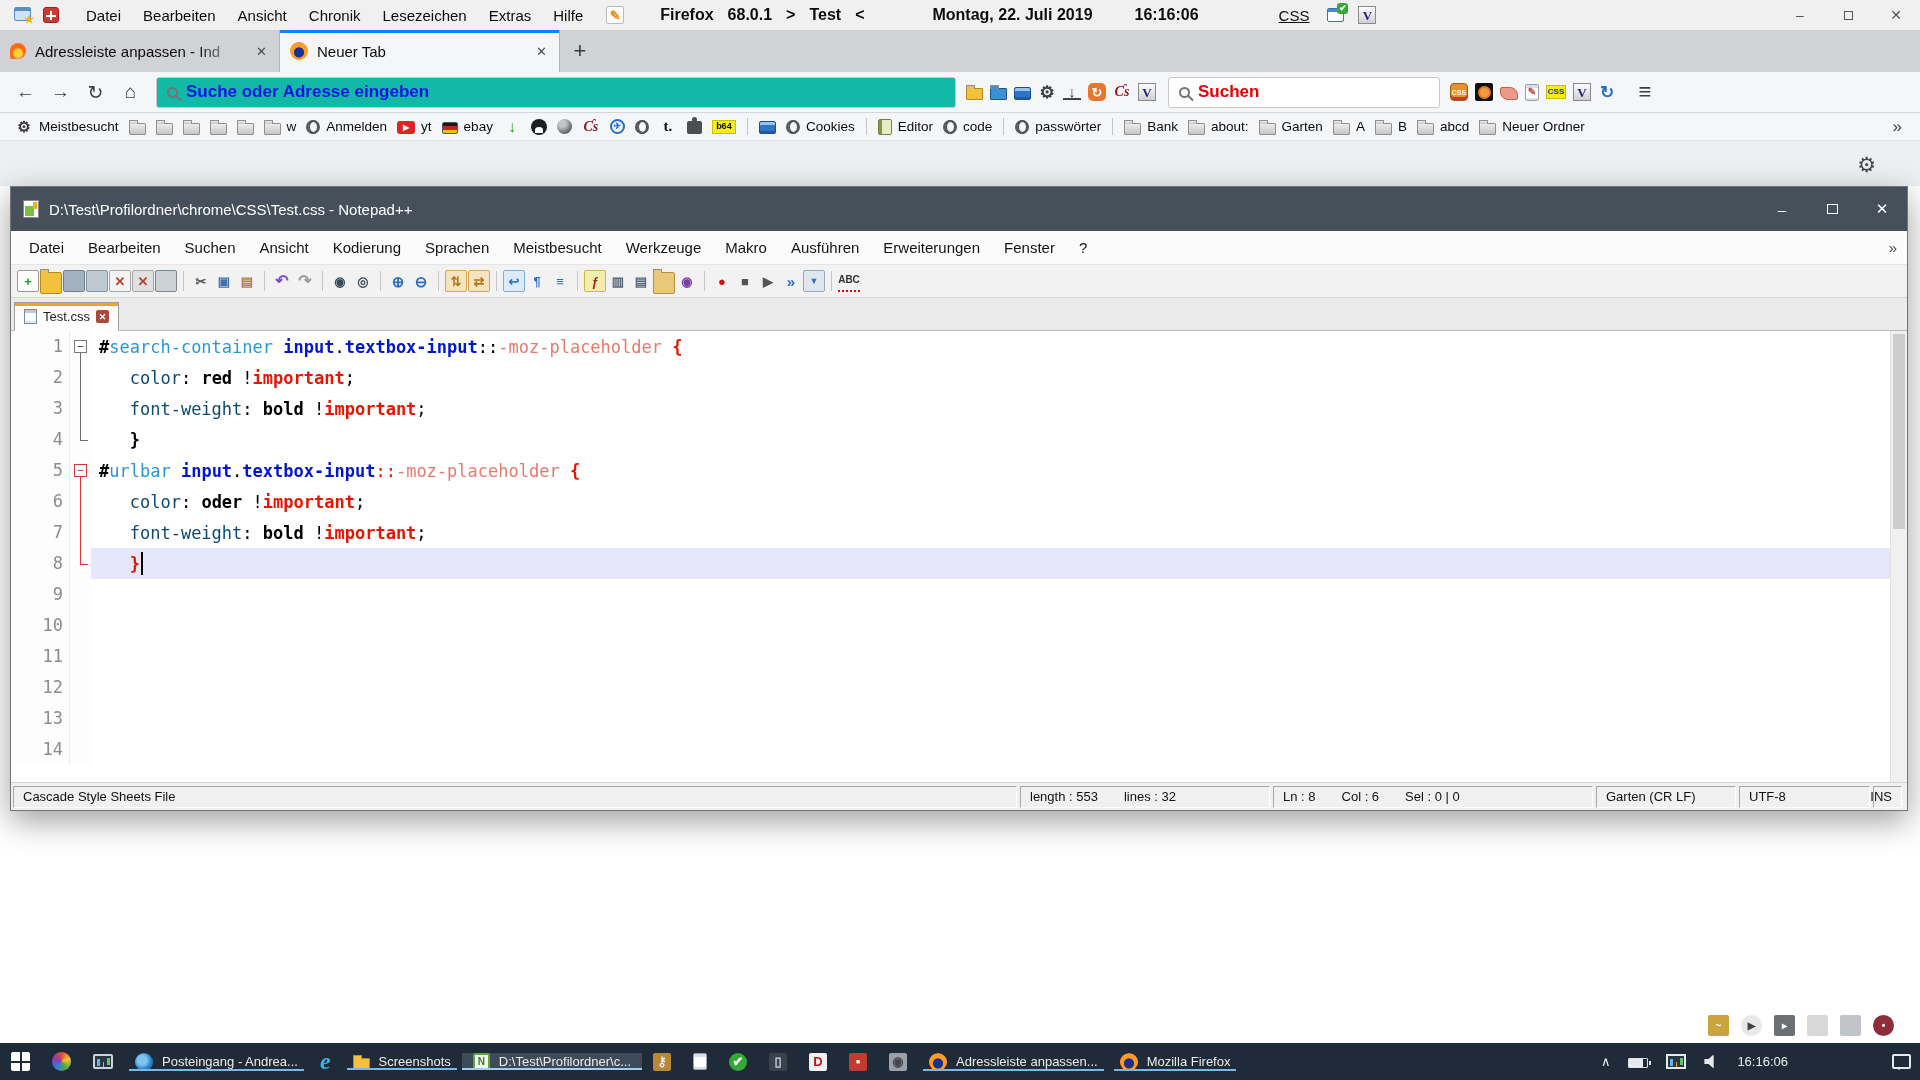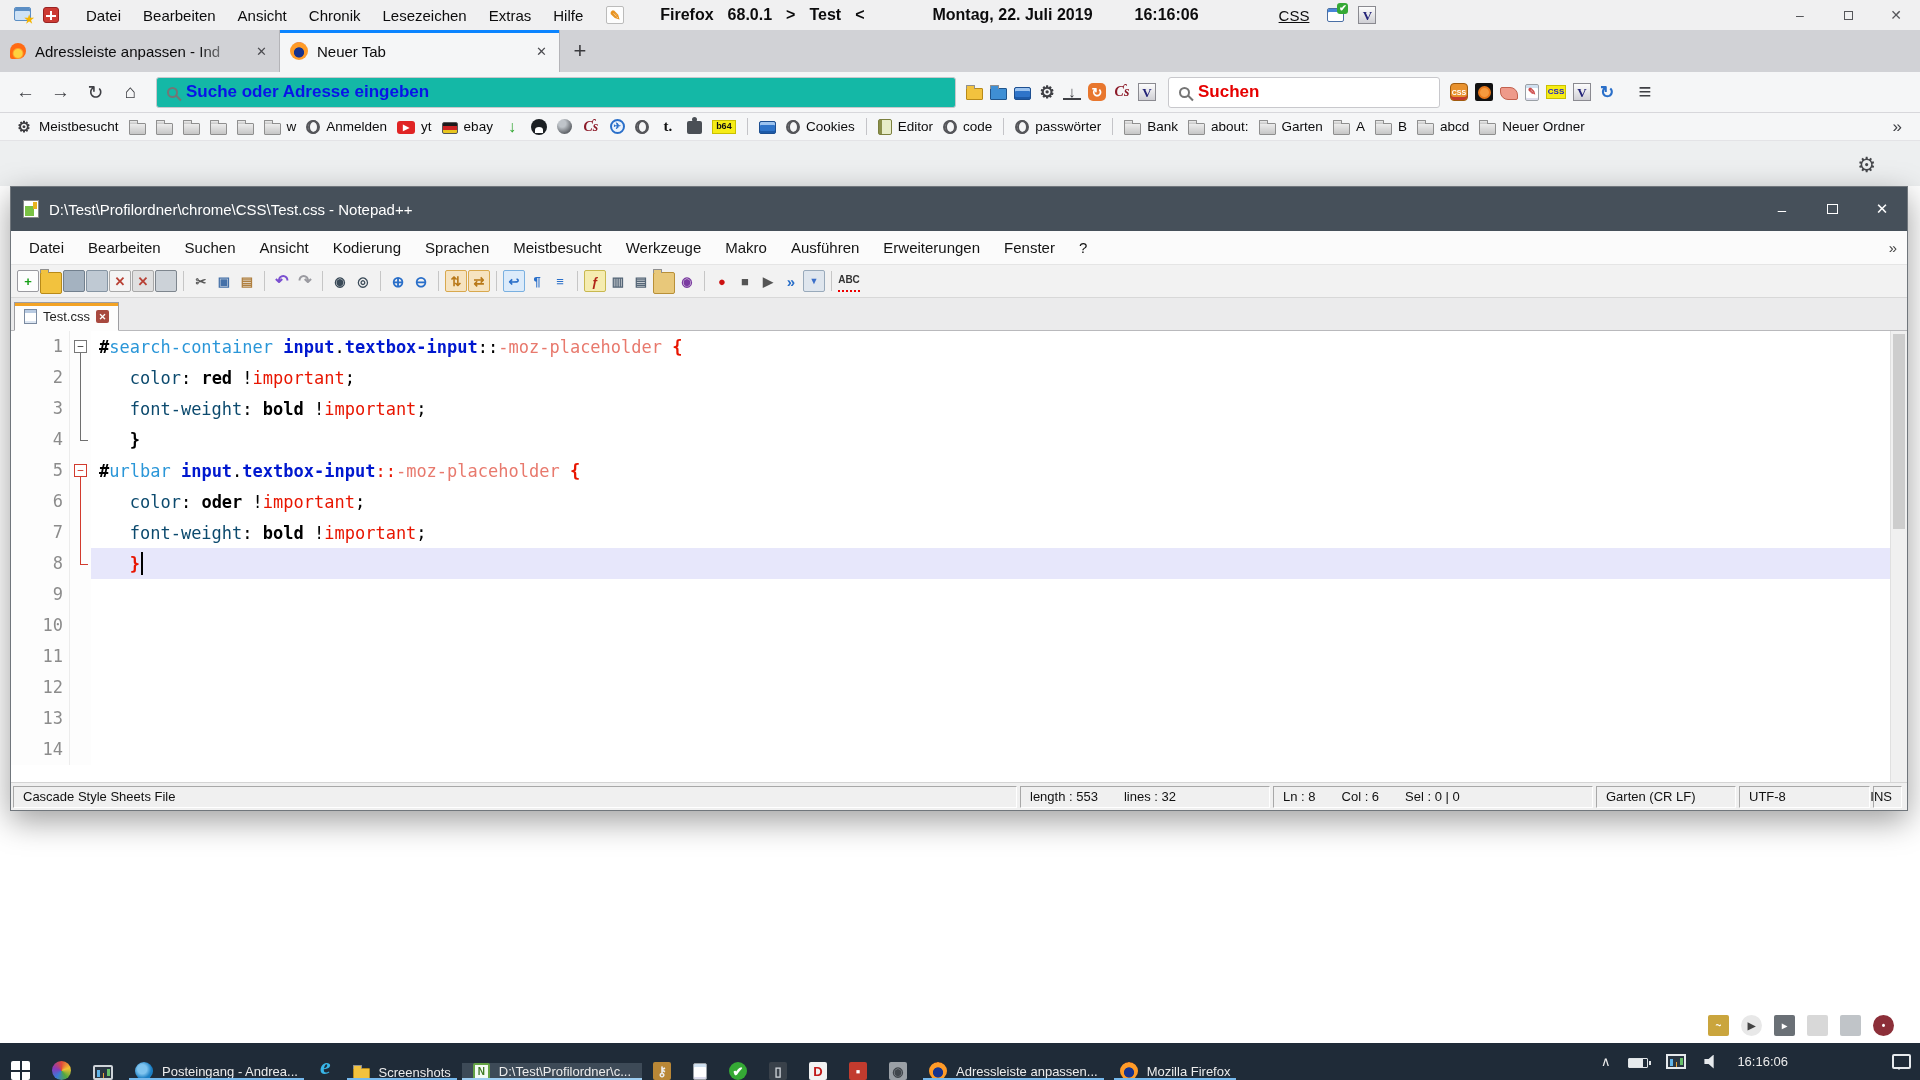--- a/index.html
+++ b/index.html
@@ -187,7 +187,7 @@
   .tk-b{color:#e81500;font-weight:bold}
   .tk-pr{color:#0c4a6e}
   .tk-v{color:#000;font-weight:bold}
-  .tk-im{color:#e81500;font-weight:normal}
+  .tk-im{color:#e81500;font-weight:bold}
   .tk-or{color:#e81500}
   .caret{display:inline-block;width:2px;height:23px;background:#000;margin-left:1px}
 

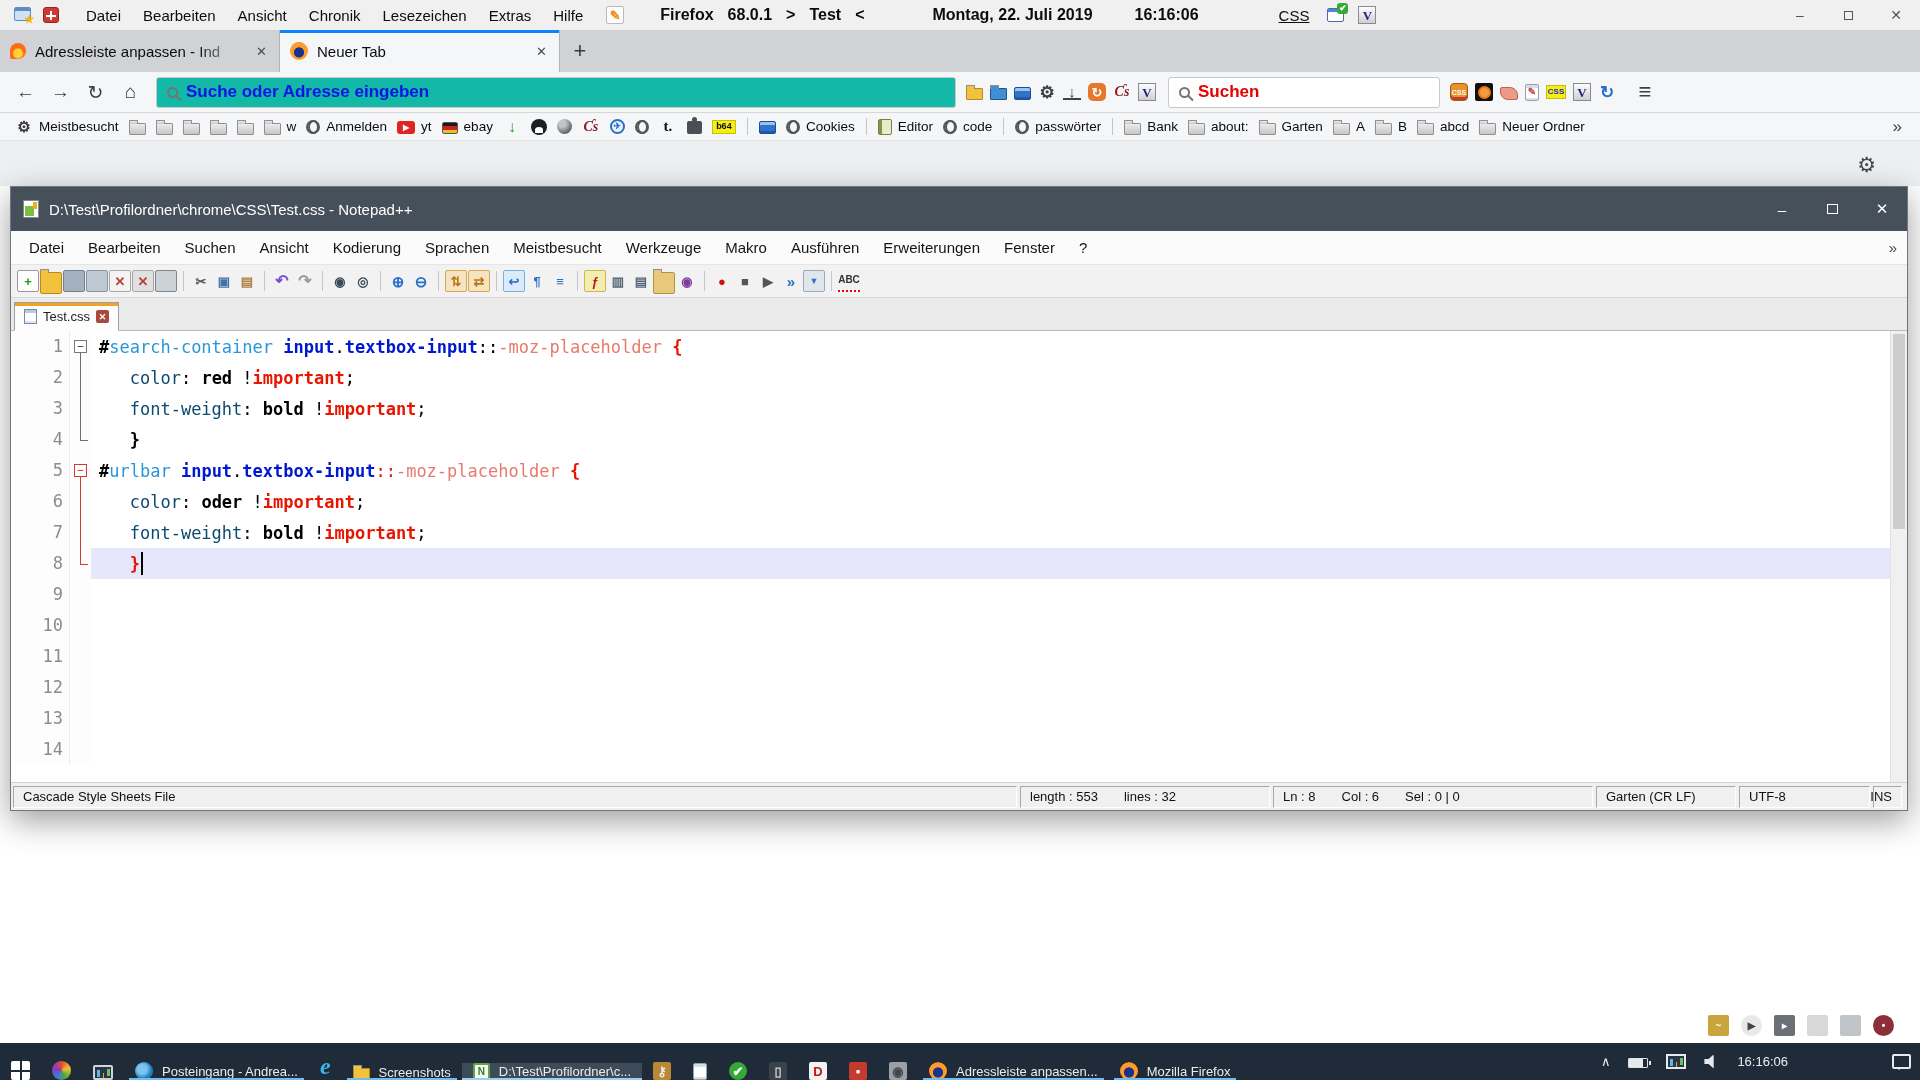--- a/index.html
+++ b/index.html
@@ -640,7 +640,7 @@
     </div>
 
   <div class="taskbar">
-    <span id="taskbar-items" style="display:flex;align-items:flex-end">
+    <span id="taskbar-items" style="display:flex;align-items:center">
         <span class="tk-item">
           <span class="ic ic-win"></span>
         </span>

